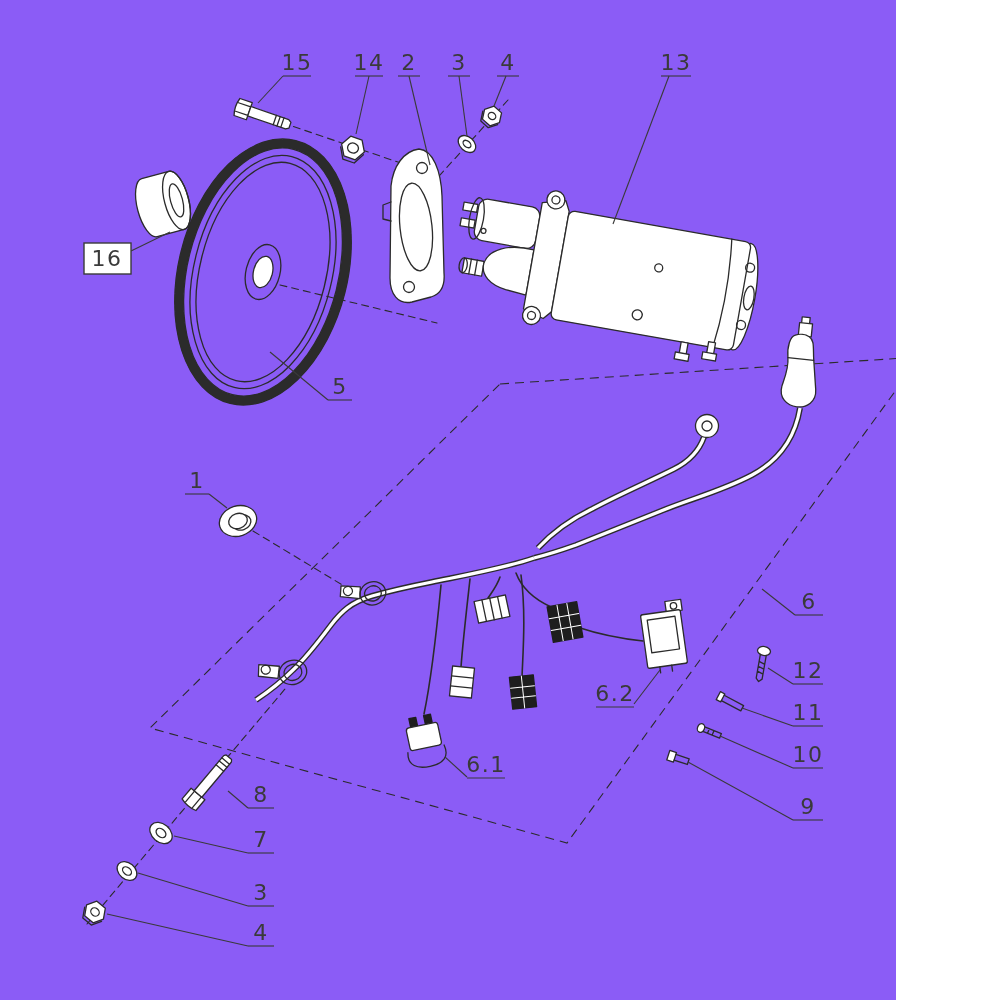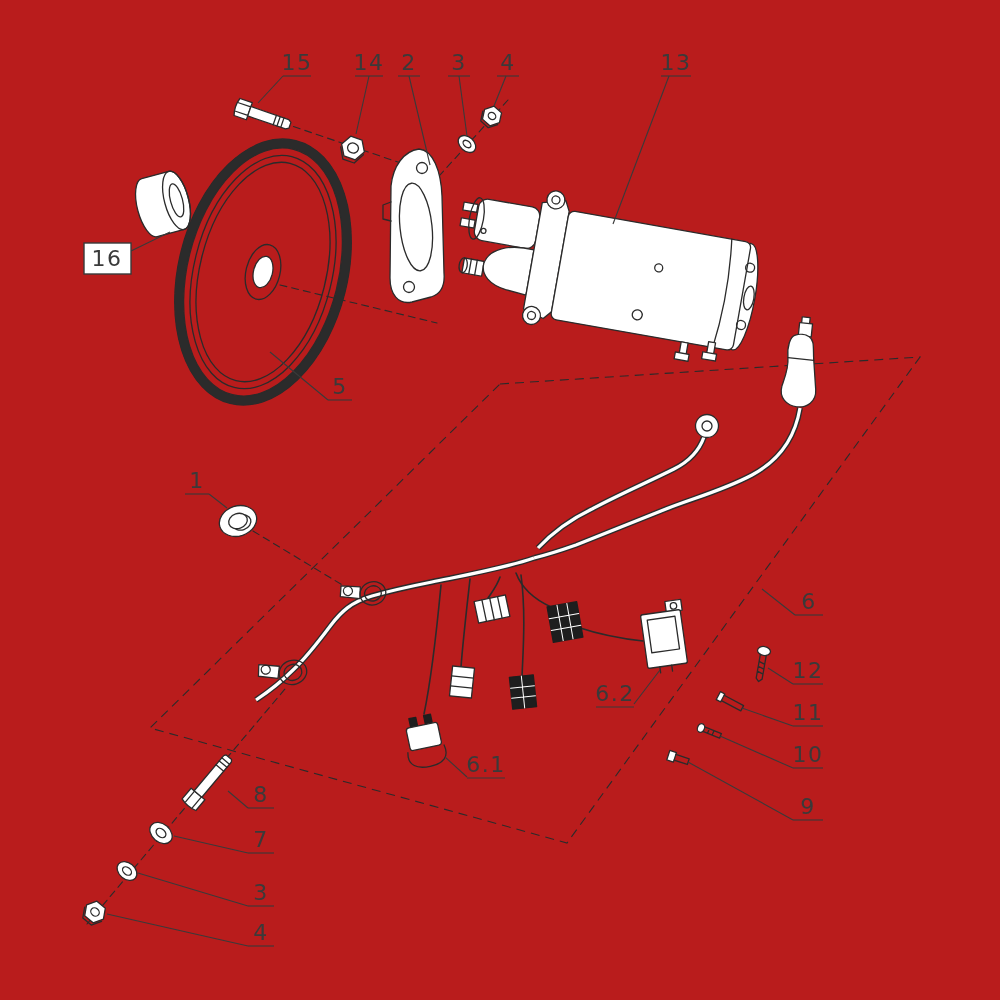--- a/index.html
+++ b/index.html
@@ -4,7 +4,7 @@
 <title>Parts Diagram</title>
 <style>
   html,body{margin:0;padding:0;background:#ffffff}
-  .canvas{position:relative;width:1000px;height:1000px;background:#b91c1c;overflow:hidden}
+  .canvas{position:relative;width:896px;height:1000px;background:#8b5cf6;overflow:hidden}
   svg{display:block}
   .art{stroke:#2b2b2b;fill:none;stroke-width:1.3;stroke-linecap:round;stroke-linejoin:round}
   .solid{fill:#ffffff}

